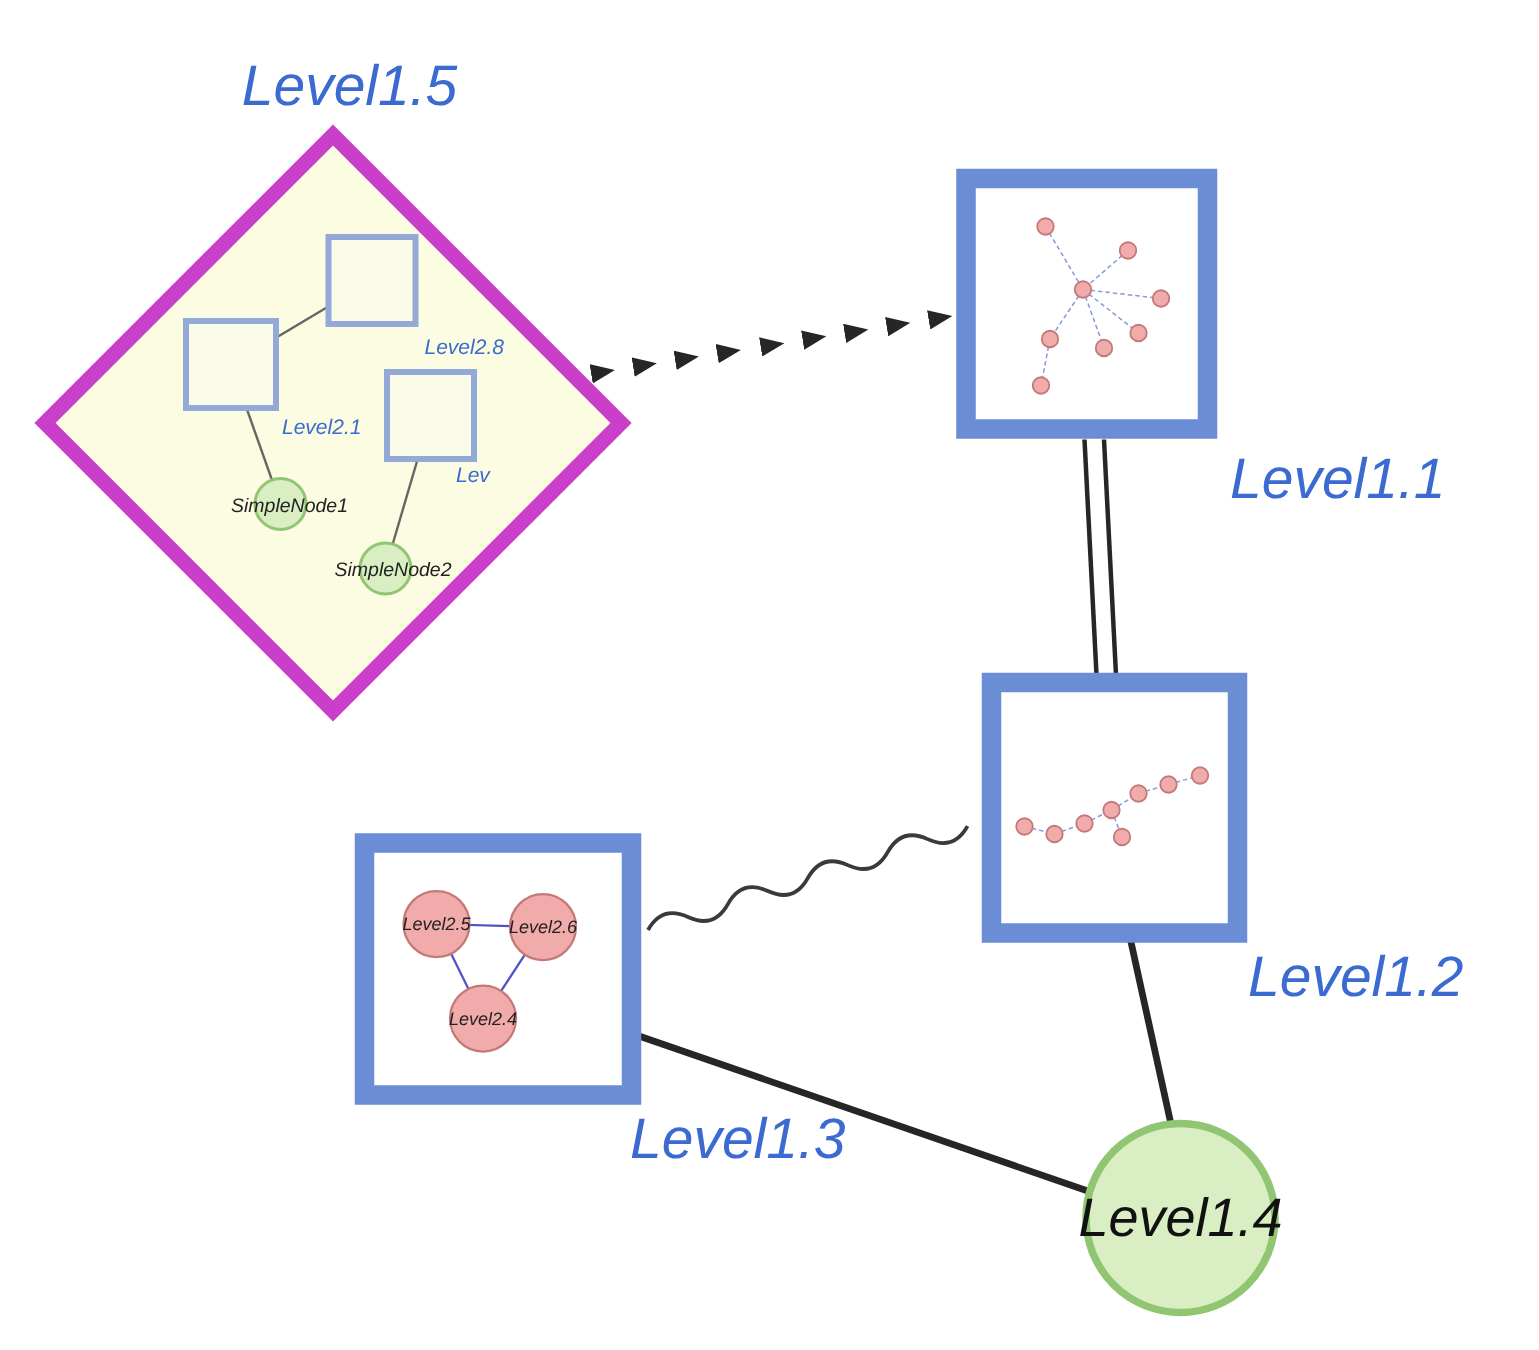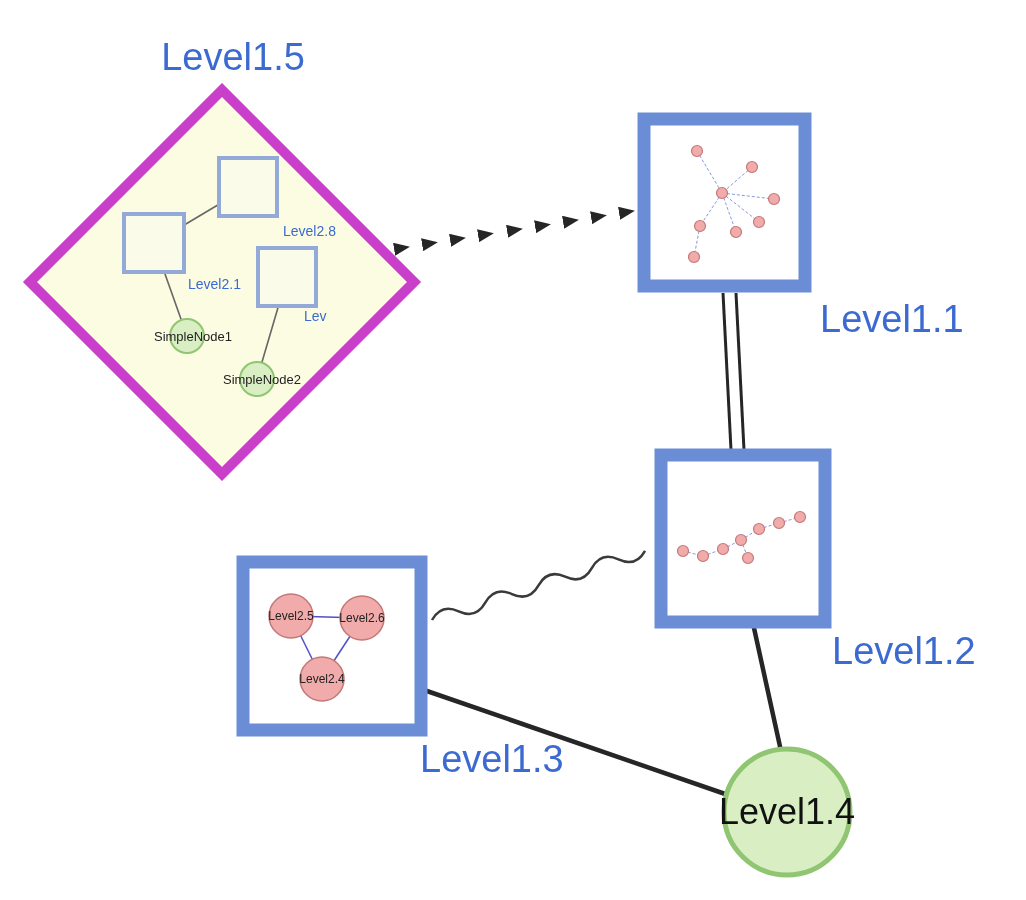--- a/index.html
+++ b/index.html
@@ -3,7 +3,7 @@
 <meta charset="utf-8">
 <style>
   html, body { margin: 0; padding: 0; background: #ffffff; }
-  .stage { width: 1026px; height: 900px; position: relative; background: #fff; }
+  .stage { width: 1026px; height: 900px; position: relative; background: #fff; font-style: italic; }
   svg text { font-family: "Liberation Sans", sans-serif; }
 
   .lbl-blue     { fill: var(--label-blue); font-size: 38px; }

